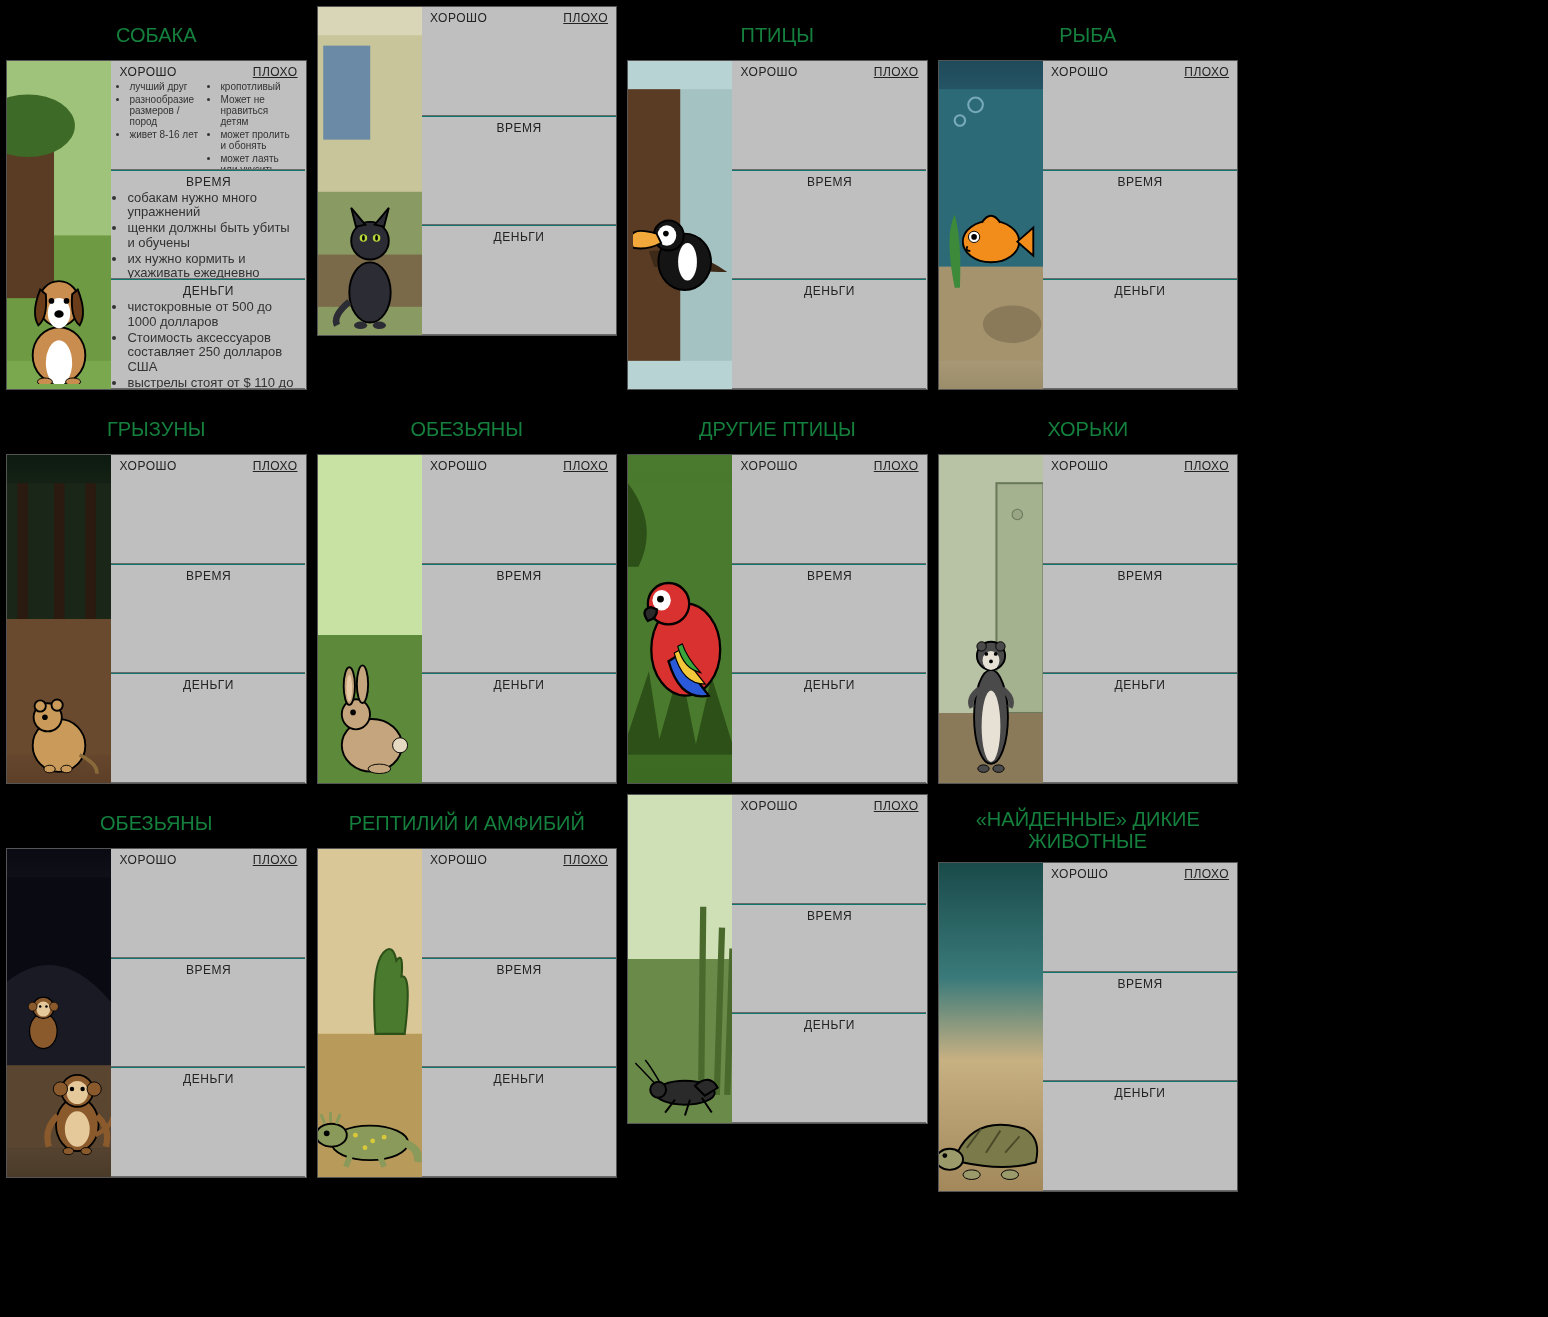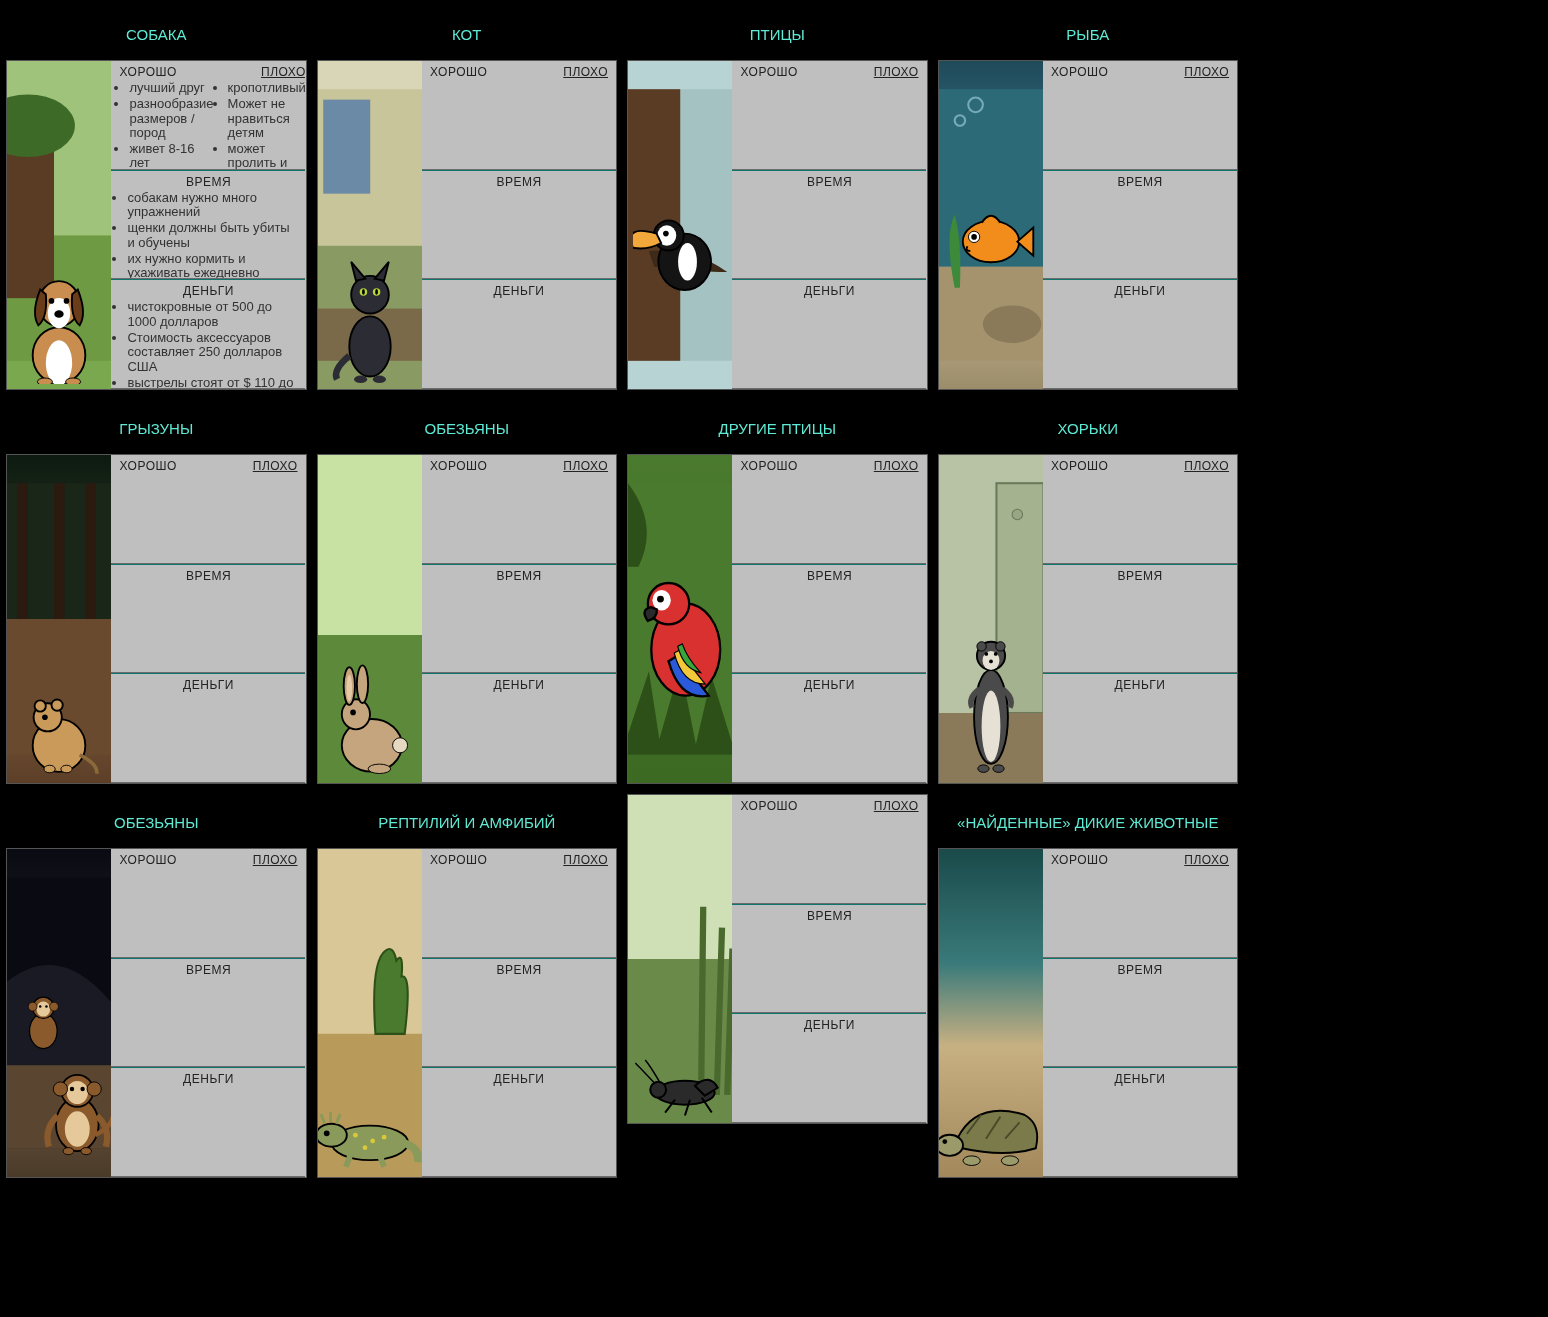--- a/index.html
+++ b/index.html
@@ -19,8 +19,8 @@
     flex-direction: column;
   }
   .title {
-    color: #5eead4;
-    font-size: 15px;
+    color: #15803d;
+    font-size: 20px;
     text-align: center;
     padding: 14px 4px 10px 4px;
     font-weight: normal;

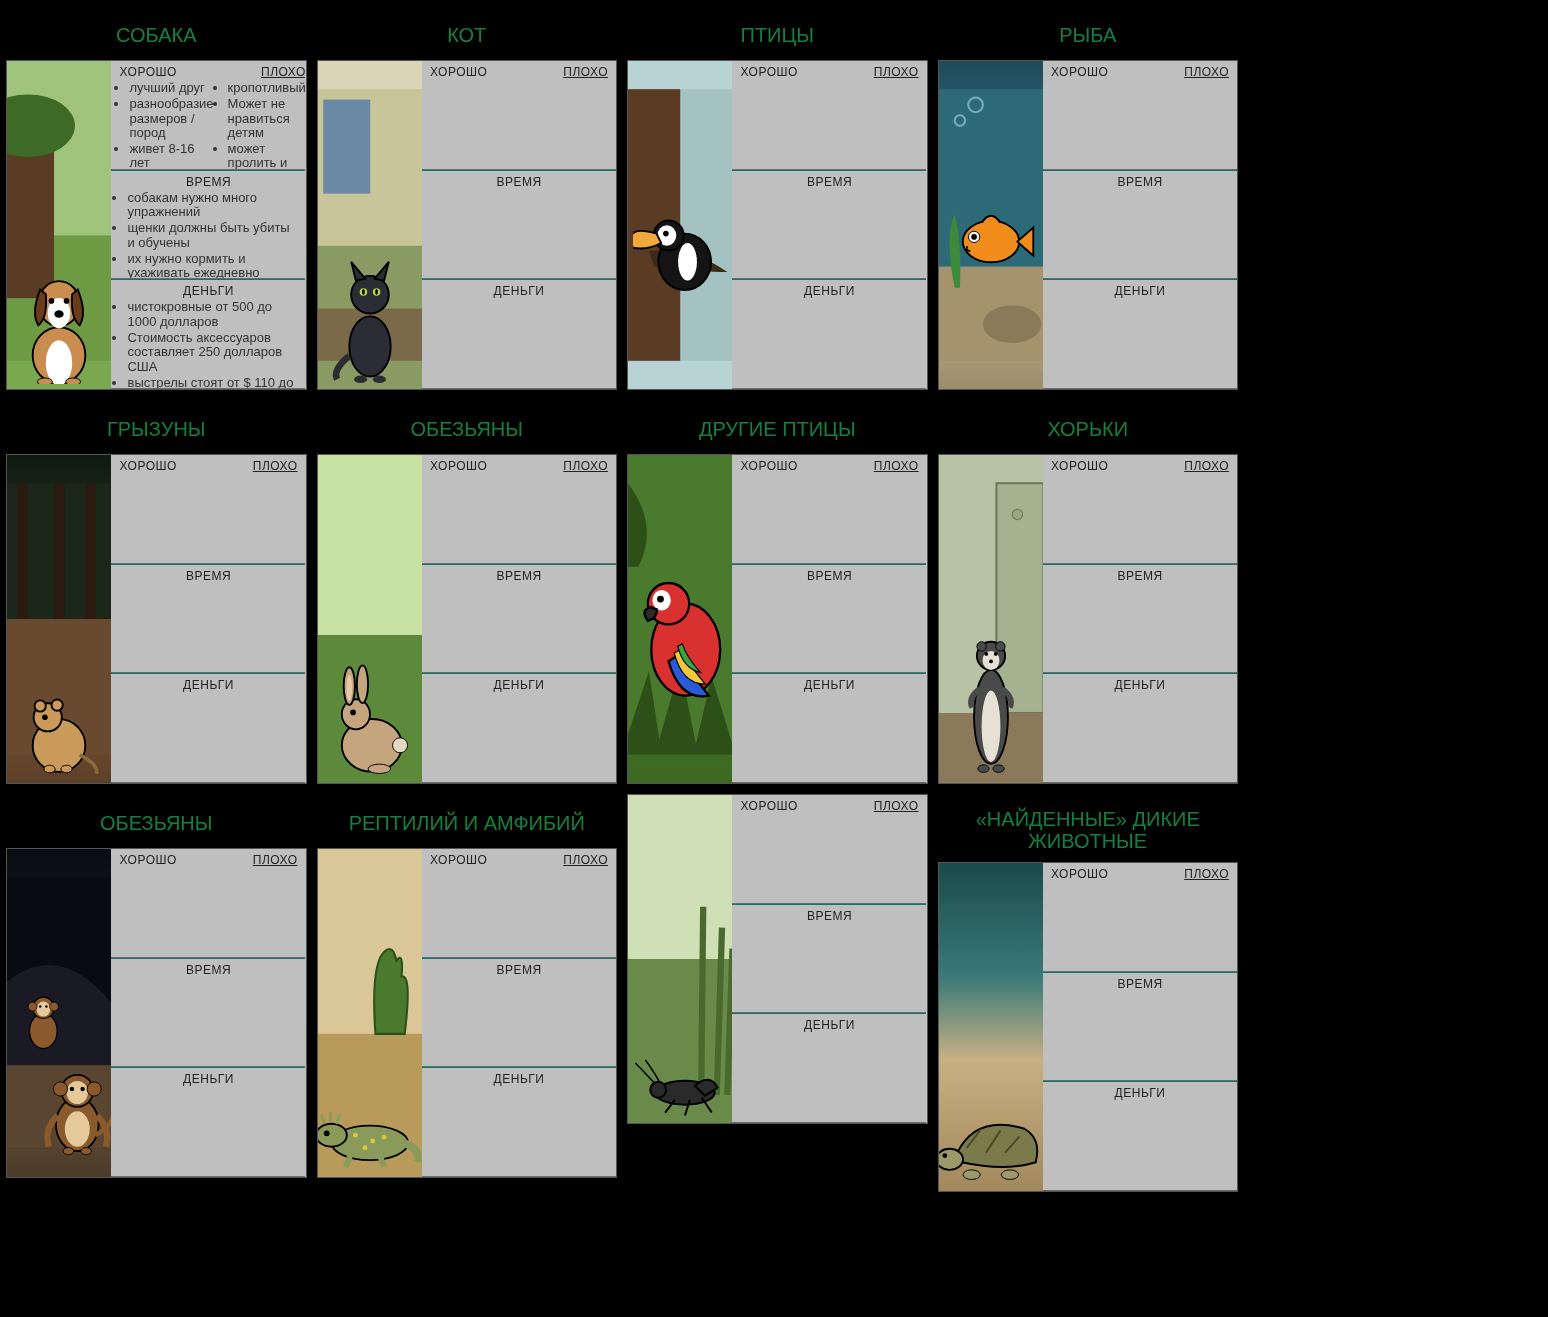--- a/index.html
+++ b/index.html
@@ -190,7 +190,6 @@
   </div>
 
   <div class="cell">
-    <div class="title">КОТ</div>
     <div class="card">
       <div class="illus bg-room">
         <svg viewBox="0 0 100 260" style="position:absolute;inset:0;width:100%;height:100%">

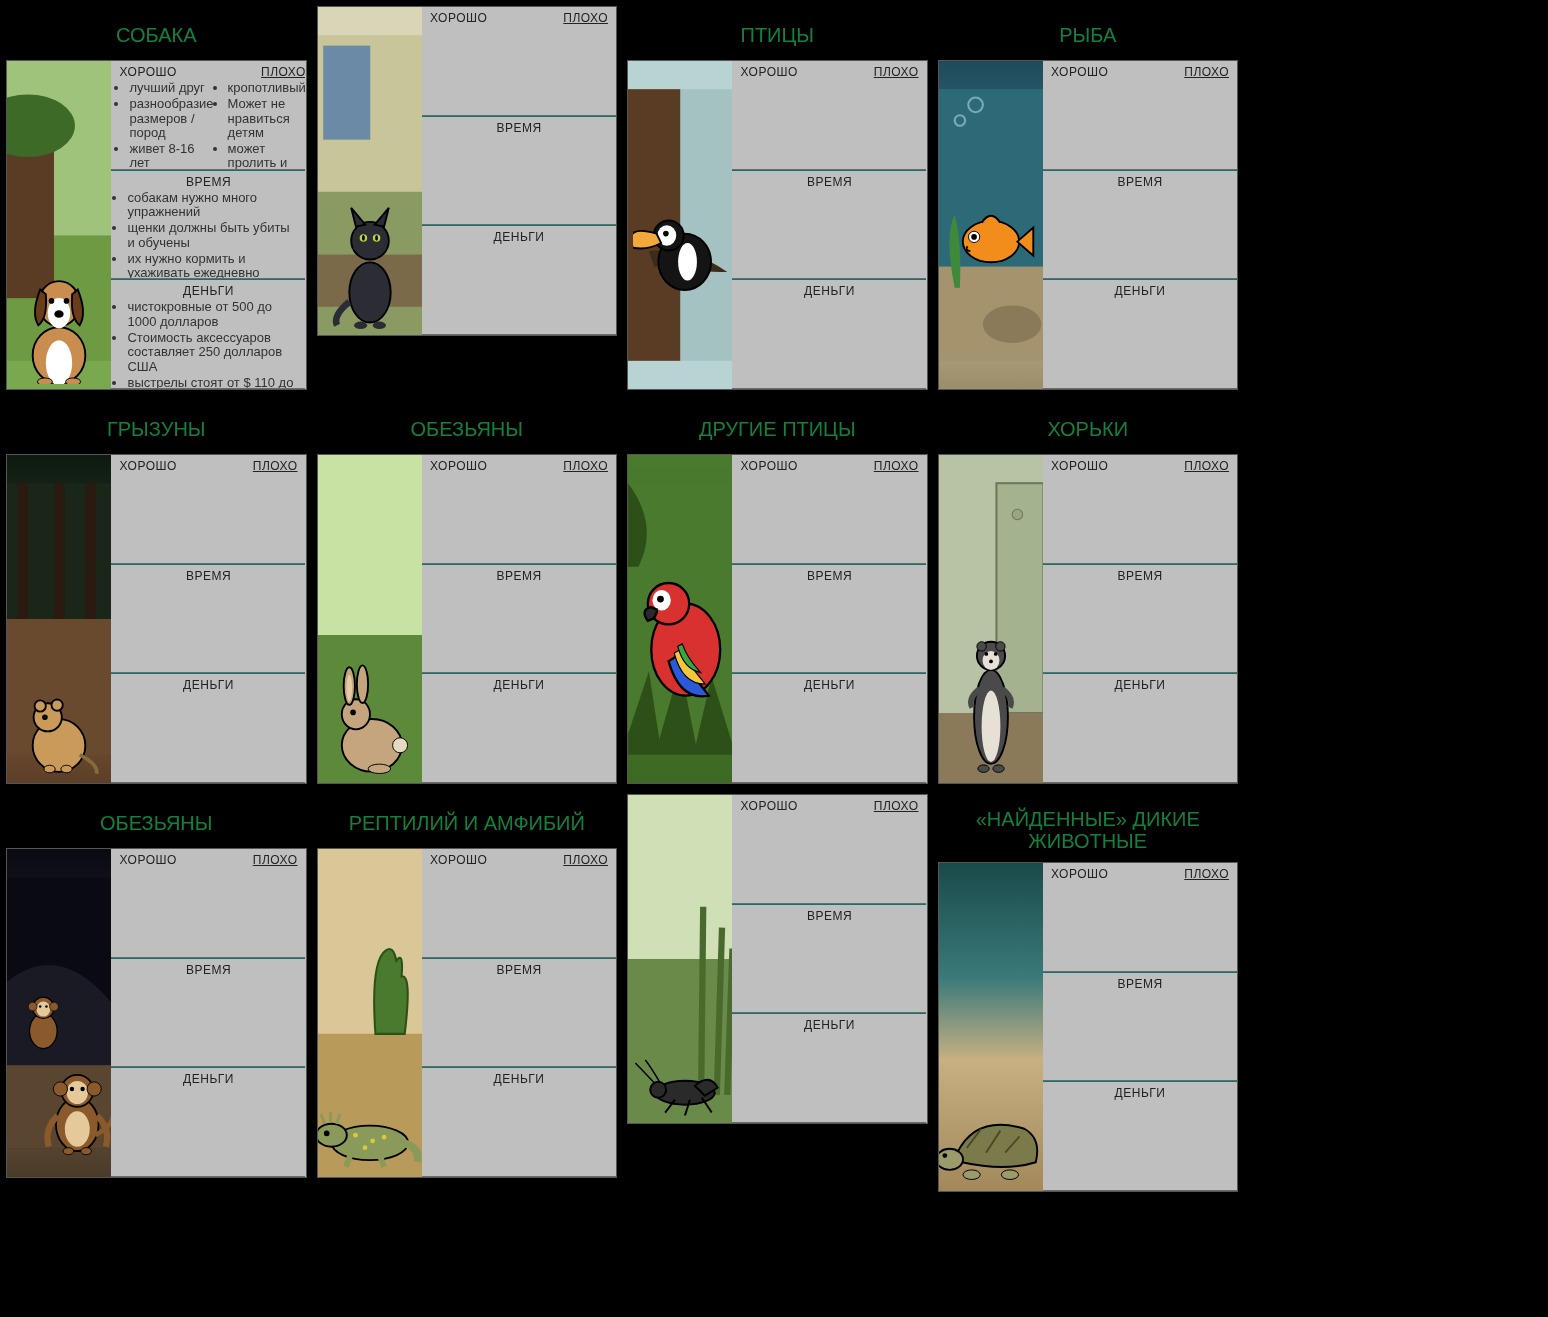--- a/index.html
+++ b/index.html
@@ -85,7 +85,7 @@
   }
   .content ul { list-style: disc; padding-left: 10px; margin-top: 2px; }
   .content li { margin-bottom: 2px; }
-  .half .content { font-size: 13px; }
+  .half .content { font-size: 10px; }
 
   
   .bg-yard { background: linear-gradient(to bottom,#9fc37a 0%,#9fc37a 60%,#7aa84f 60%,#7aa84f 100%); }

